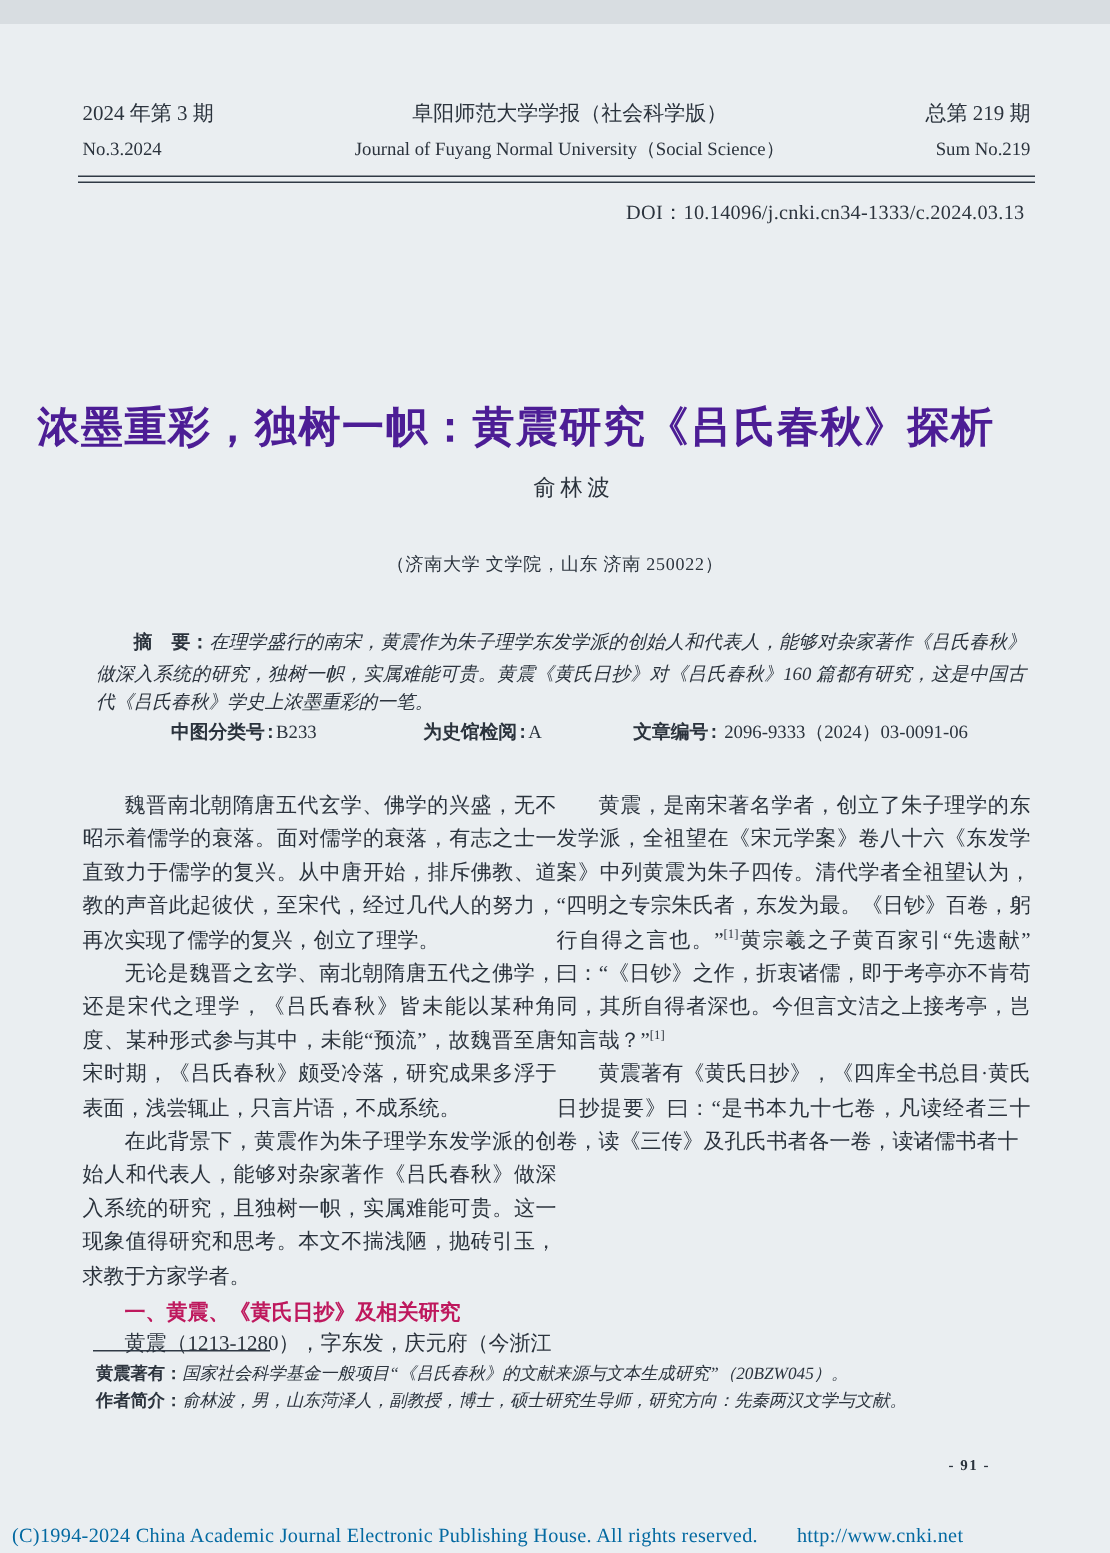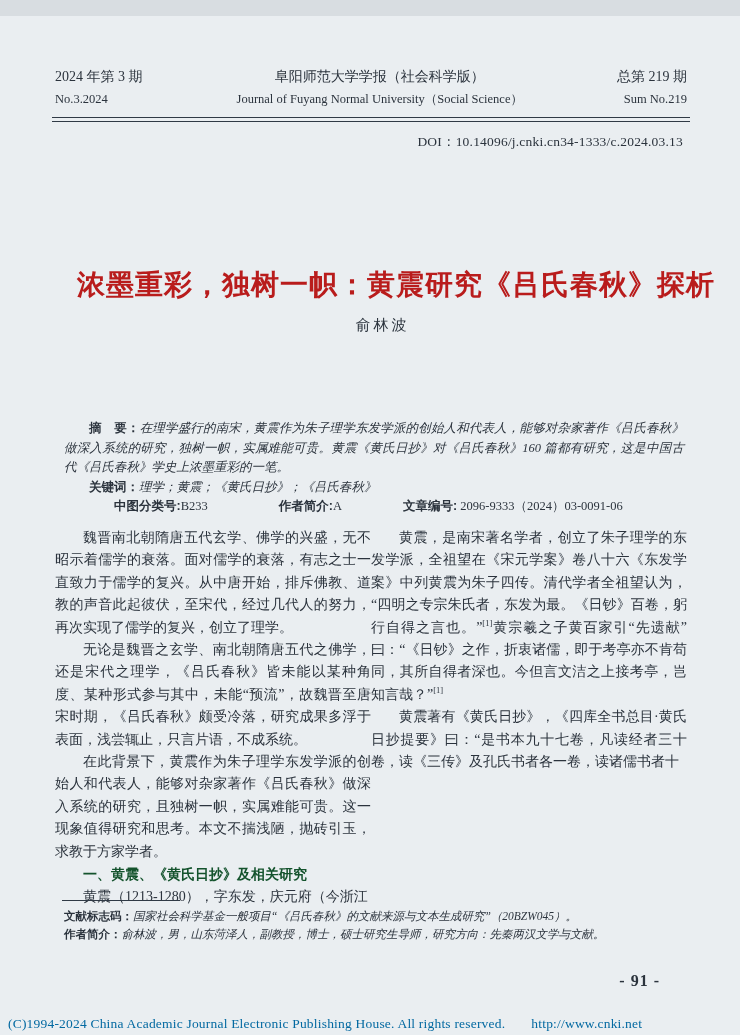--- a/index.html
+++ b/index.html
@@ -29,9 +29,9 @@
   }
   
   .article-title{
-    position:absolute;top:231px;left:25px;right:25px;text-align:right;
+    position:absolute;top:231px;left:25px;right:25px;text-align:left;
     font-family:"Liberation Sans","DejaVu Sans",sans-serif;
-    font-size:28px;font-weight:bold;letter-spacing:1px;color:#b91c1c;
+    font-size:28px;font-weight:bold;letter-spacing:1px;color:#4c1d95;
   }
   .article-author{
     position:absolute;top:300px;left:0;right:0;text-align:center;

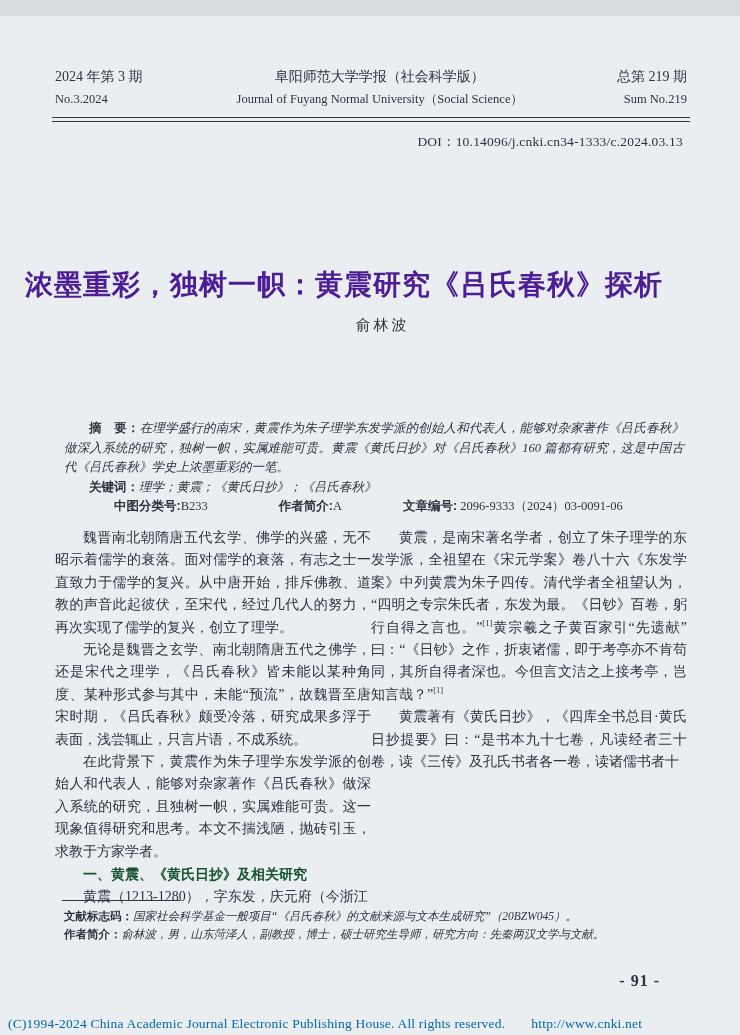--- a/index.html
+++ b/index.html
@@ -123,6 +123,7 @@
 
   <h1 class="article-title">浓墨重彩，独树一帜：黄震研究《吕氏春秋》探析</h1>
   <div class="article-author">俞林波</div>
+  <div class="article-affiliation">（济南大学 文学院，山东 济南 250022）</div>
 
   <div class="meta-block">
     <p class="abstract-para"><span class="meta-label">摘　要：</span><span class="kaiti">在理学盛行的南宋，黄震作为朱子理学东发学派的创始人和代表人，能够对杂家著作《吕氏春秋》做深入系统的研究，独树一帜，实属难能可贵。黄震《黄氏日抄》对《吕氏春秋》160 篇都有研究，这是中国古代《吕氏春秋》学史上浓墨重彩的一笔。</span></p>

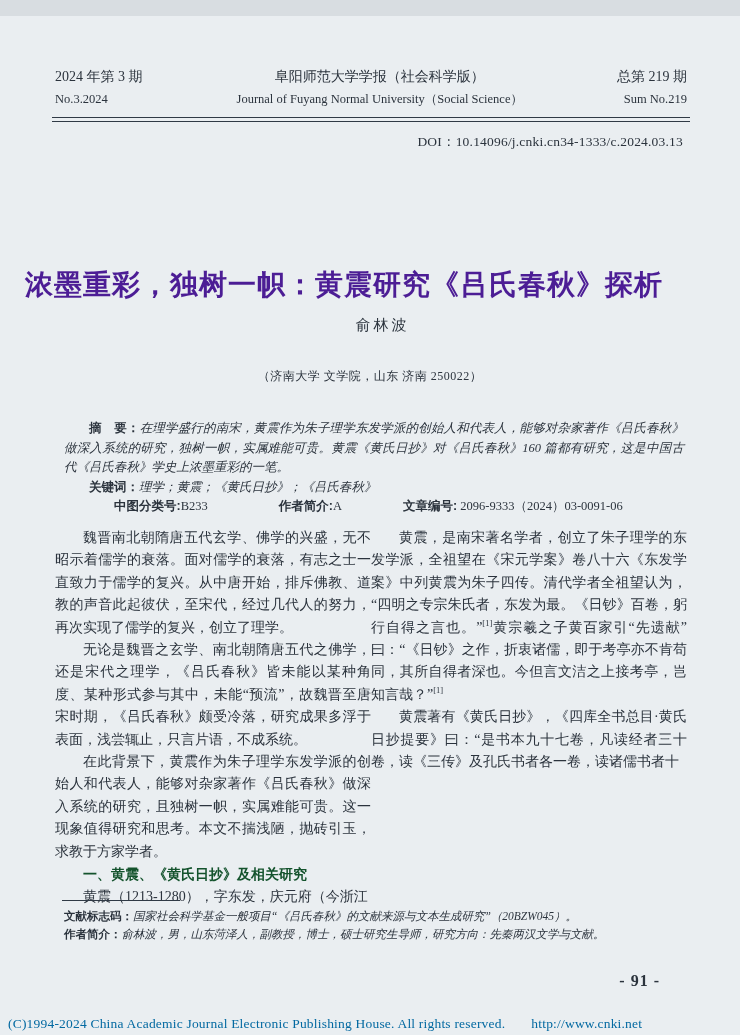--- a/index.html
+++ b/index.html
@@ -47,7 +47,7 @@
     font-size:12.5px;line-height:19.5px;text-align:justify;
   }
   .meta-label{
-    font-family:Liberation Sans, sans-serif;
+    font-family:Liberation Mono, monospace;
     font-weight:bold;font-style:normal;
   }
   .kaiti{font-style:italic;}

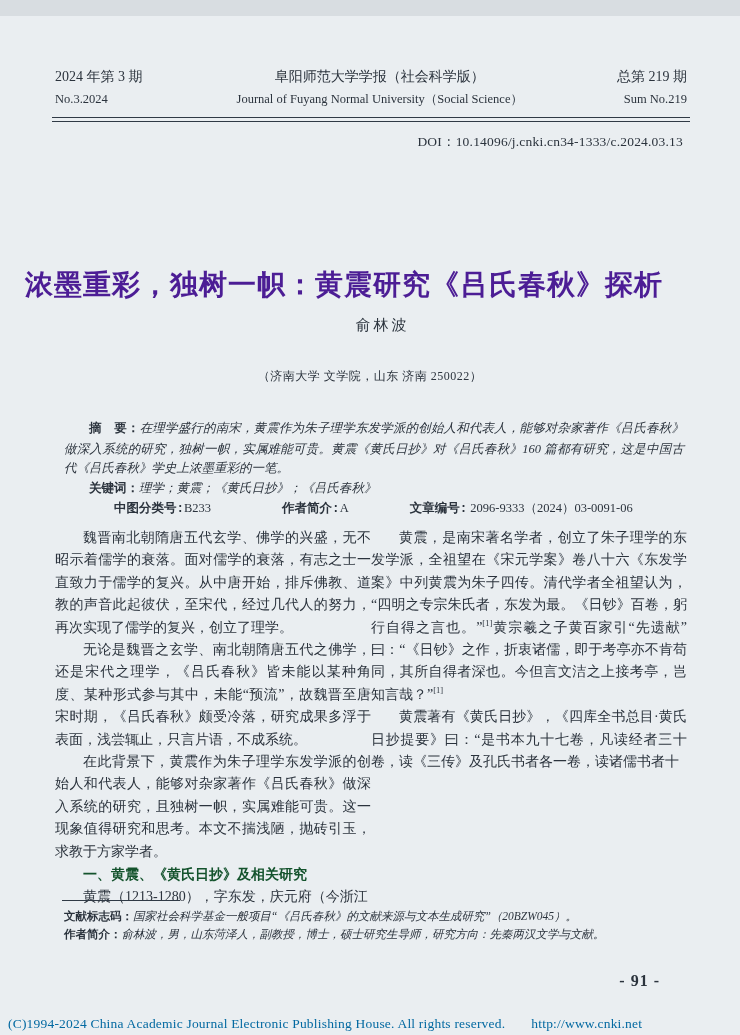--- a/index.html
+++ b/index.html
@@ -127,7 +127,6 @@
 
   <div class="meta-block">
     <p class="abstract-para"><span class="meta-label">摘　要：</span><span class="kaiti">在理学盛行的南宋，黄震作为朱子理学东发学派的创始人和代表人，能够对杂家著作《吕氏春秋》做深入系统的研究，独树一帜，实属难能可贵。黄震《黄氏日抄》对《吕氏春秋》160 篇都有研究，这是中国古代《吕氏春秋》学史上浓墨重彩的一笔。</span></p>
-    <p class="keywords-line"><span class="meta-label">关键词：</span><span class="kaiti">理学；黄震；《黄氏日抄》；《吕氏春秋》</span></p>
     <p class="clc-line"><span class="clc-pair clc-gap1"><span class="meta-label">中图分类号:</span><span>B233</span></span><span class="clc-pair clc-gap2"><span class="meta-label">作者简介:</span><span>A</span></span><span class="clc-pair"><span class="meta-label">文章编号:</span> <span>2096-9333（2024）03-0091-06</span></span></p>
   </div>
 

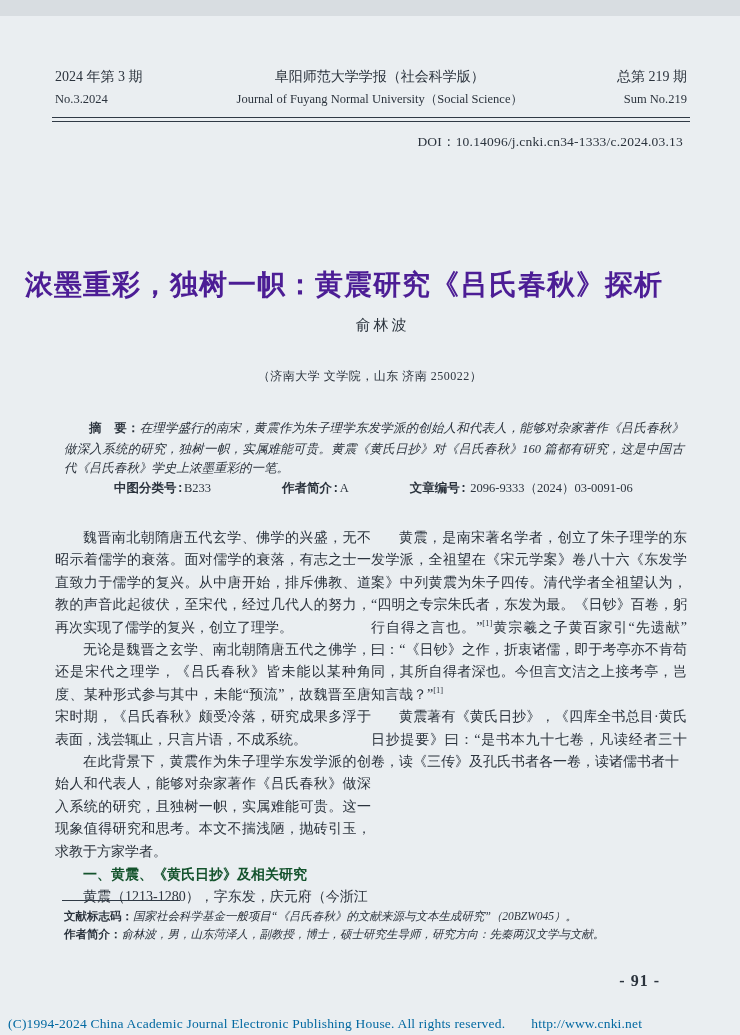--- a/index.html
+++ b/index.html
@@ -127,7 +127,7 @@
 
   <div class="meta-block">
     <p class="abstract-para"><span class="meta-label">摘　要：</span><span class="kaiti">在理学盛行的南宋，黄震作为朱子理学东发学派的创始人和代表人，能够对杂家著作《吕氏春秋》做深入系统的研究，独树一帜，实属难能可贵。黄震《黄氏日抄》对《吕氏春秋》160 篇都有研究，这是中国古代《吕氏春秋》学史上浓墨重彩的一笔。</span></p>
-    <p class="clc-line"><span class="clc-pair clc-gap1"><span class="meta-label">中图分类号:</span><span>B233</span></span><span class="clc-pair clc-gap2"><span class="meta-label">作者简介:</span><span>A</span></span><span class="clc-pair"><span class="meta-label">文章编号:</span> <span>2096-9333（2024）03-0091-06</span></span></p>
+    <p class="clc-line"><span class="clc-pair clc-gap1"><span class="meta-label">中图分类号:</span><span>B233</span></span><span class="clc-pair clc-gap2"><span class="meta-label">为史馆检阅:</span><span>A</span></span><span class="clc-pair"><span class="meta-label">文章编号:</span> <span>2096-9333（2024）03-0091-06</span></span></p>
   </div>
 
   <div class="body-cols">

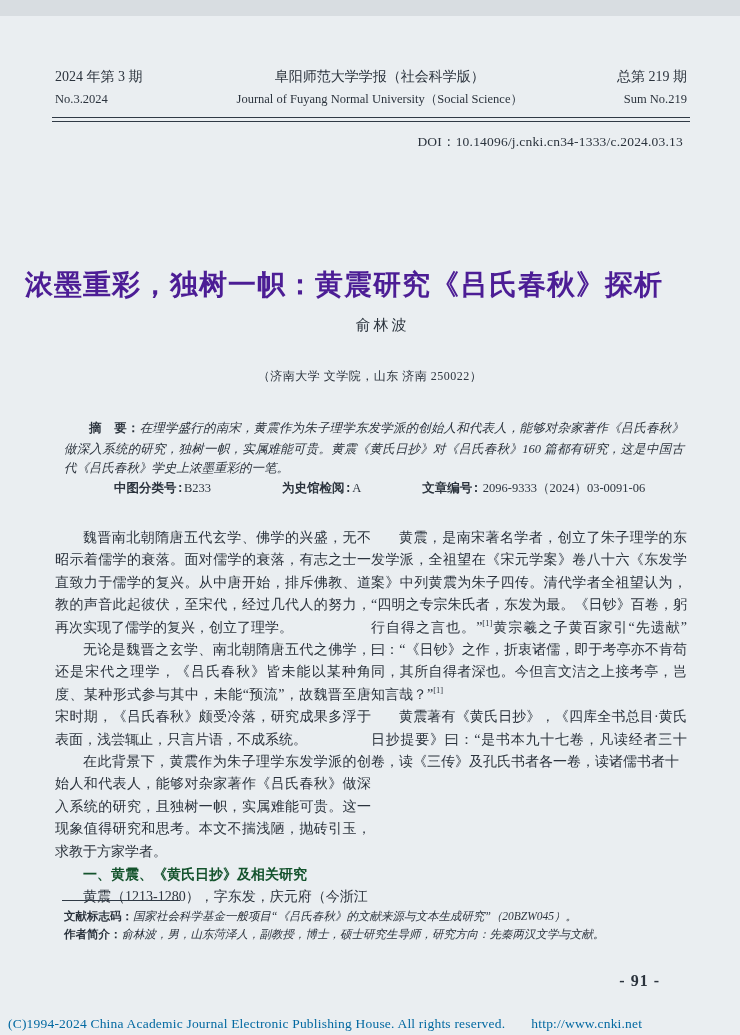--- a/index.html
+++ b/index.html
@@ -68,7 +68,7 @@
   .body-heading{
     margin:0;text-indent:2em;font-weight:bold;
     font-family:"Liberation Sans","DejaVu Sans",sans-serif;
-    color:#14532d;
+    color:#be185d;
   }
   .body-col sup{font-size:8.5px;line-height:0;}
   

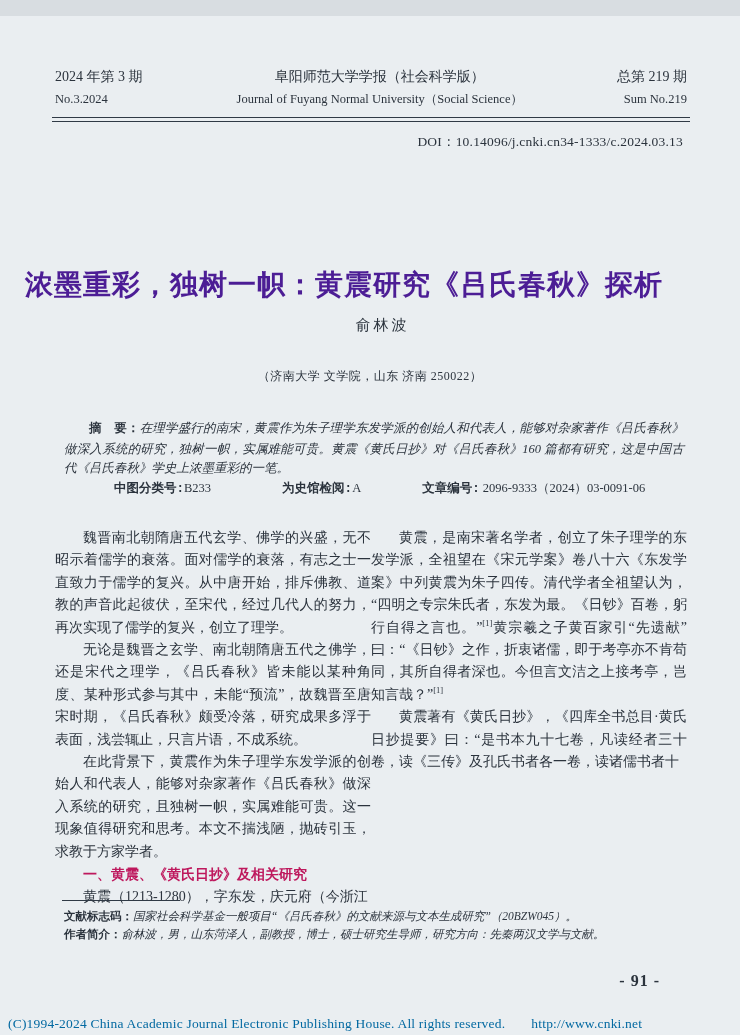--- a/index.html
+++ b/index.html
@@ -146,7 +146,7 @@
 
   <div class="footnote-rule"></div>
   <div class="footnotes">
-    <p class="fn-line"><span class="fn-label">文献标志码：</span><span class="kaiti">国家社会科学基金一般项目“《吕氏春秋》的文献来源与文本生成研究”（20BZW045）。</span></p>
+    <p class="fn-line"><span class="fn-label">黄震著有：</span><span class="kaiti">国家社会科学基金一般项目“《吕氏春秋》的文献来源与文本生成研究”（20BZW045）。</span></p>
     <p class="fn-line"><span class="fn-label">作者简介：</span><span class="kaiti">俞林波，男，山东菏泽人，副教授，博士，硕士研究生导师，研究方向：先秦两汉文学与文献。</span></p>
   </div>
 

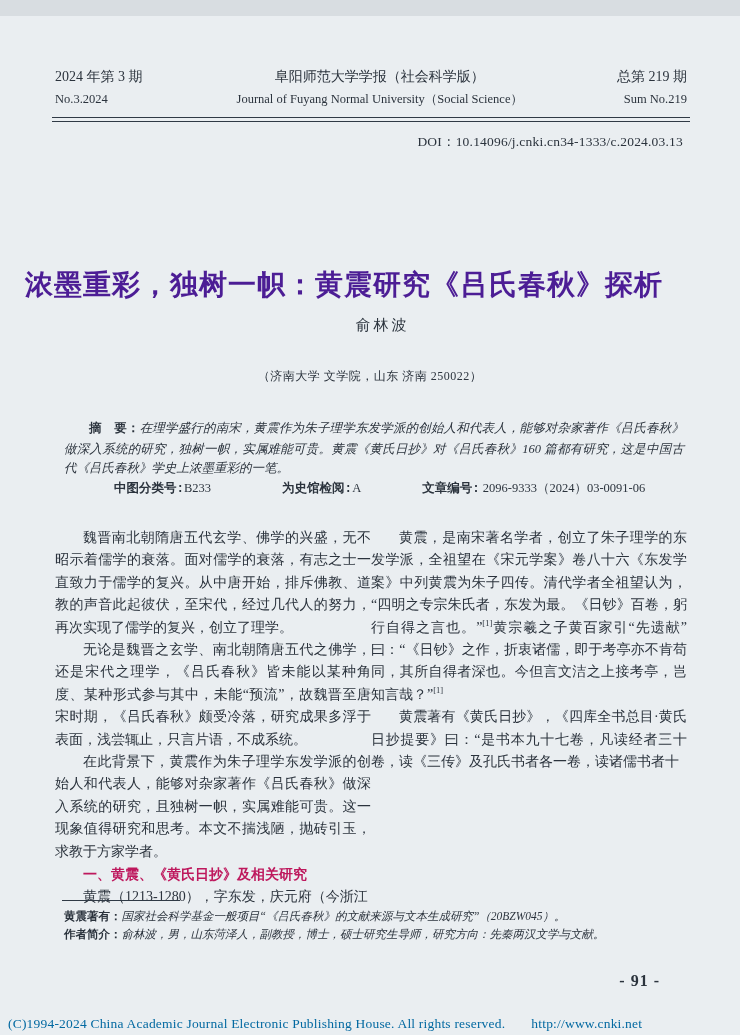--- a/index.html
+++ b/index.html
@@ -89,7 +89,7 @@
   
   .page-number{
     position:absolute;top:956px;left:16px;right:80px;
-    text-align:right;font-size:16px;font-weight:bold;letter-spacing:1px;
+    text-align:right;font-size:10px;font-weight:bold;letter-spacing:1px;
   }
   .copyright-line{
     position:absolute;top:1000px;left:8px;right:8px;

